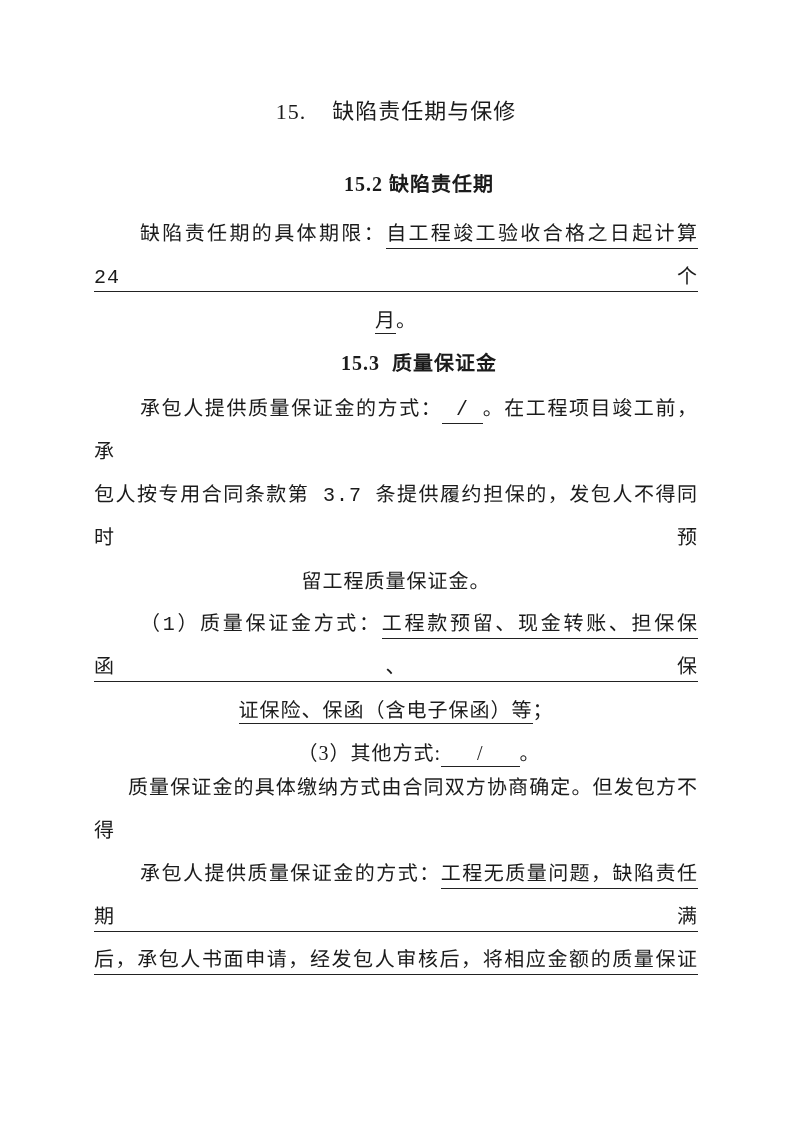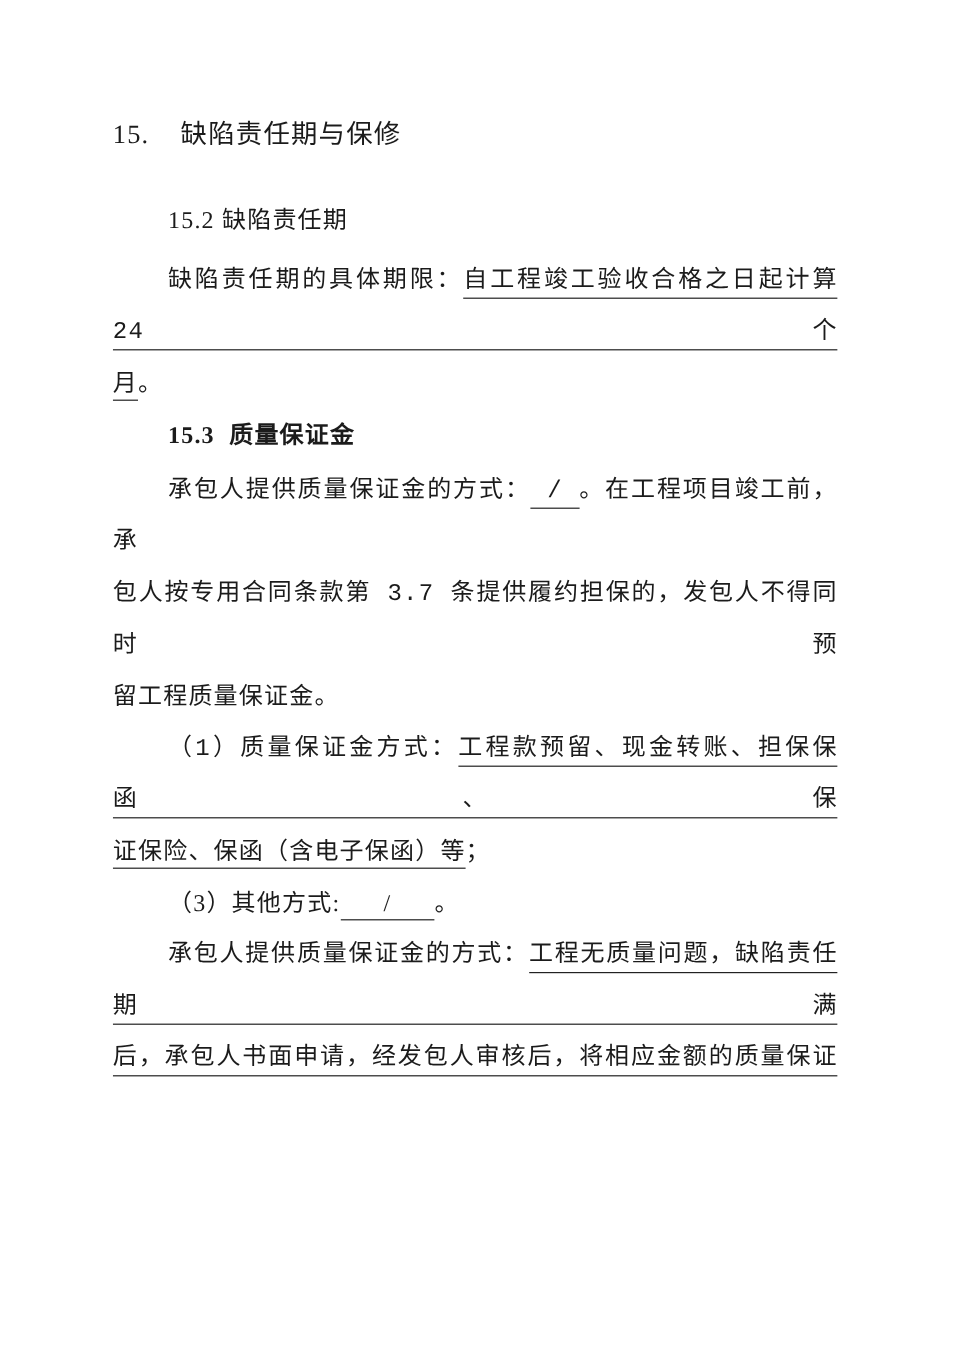--- a/index.html
+++ b/index.html
@@ -24,7 +24,7 @@
     line-height: 43px;
     letter-spacing: 1px;
     color: #1b1b1b;
-    text-align: left;
+    text-align: center;
     white-space: normal;
     overflow: hidden;
   }

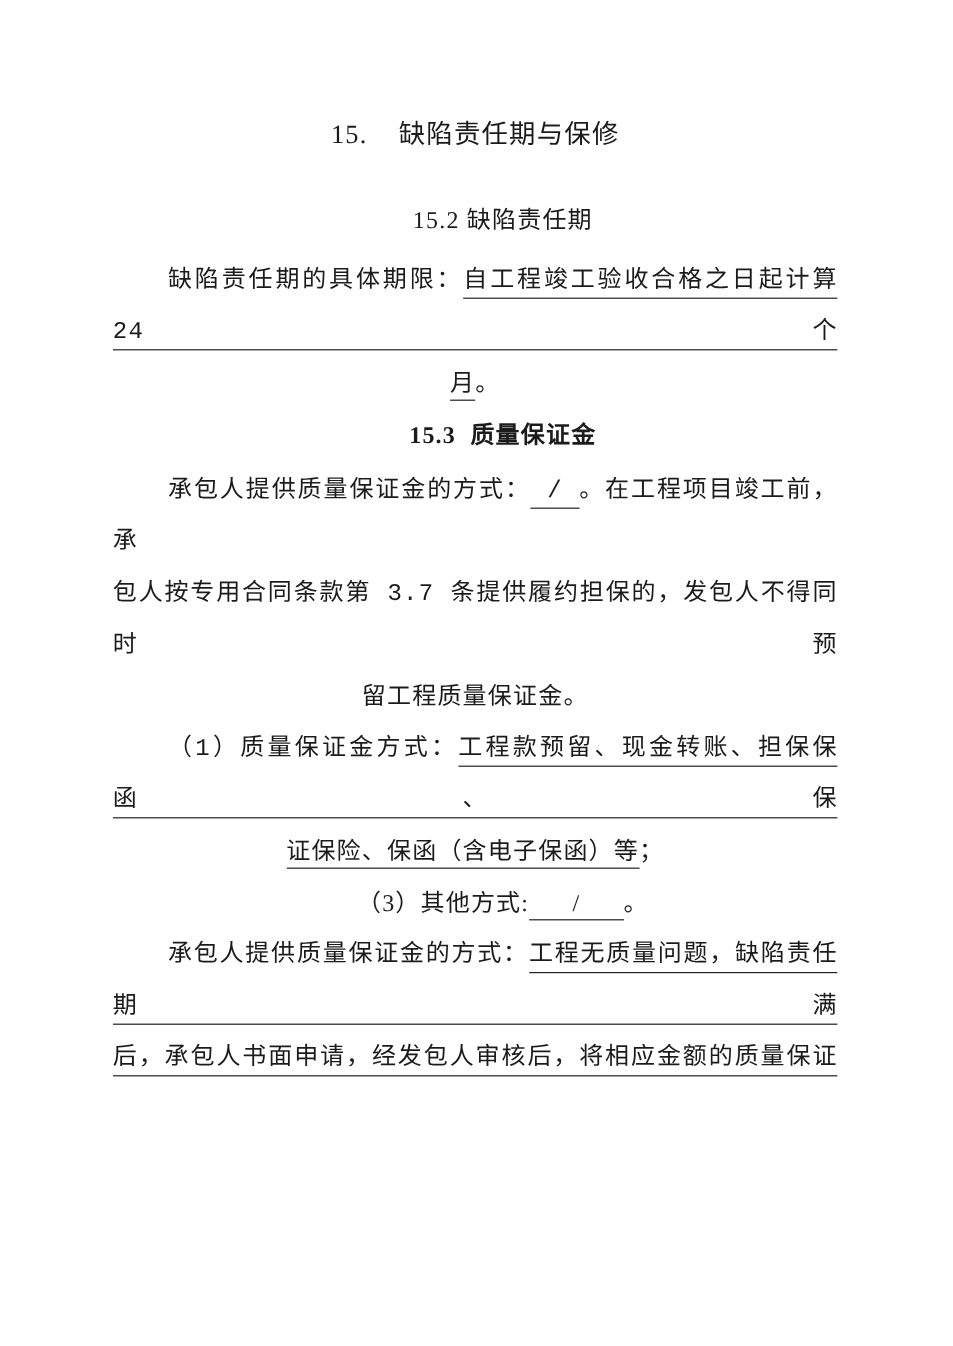--- a/index.html
+++ b/index.html
@@ -43,7 +43,7 @@
     margin-bottom: 30px;
   }
   .l-section { text-indent: 46px; }
-  .sec-152  { margin-bottom: 7px; }
+  .sec-152  { margin-bottom: 7px; font-weight: bold; }
   .sec-153  { margin-bottom: 3px; font-weight: bold; }
   .sec-1531 { margin-bottom: 4px; }
   .l-parafirst { text-indent: 46px; }

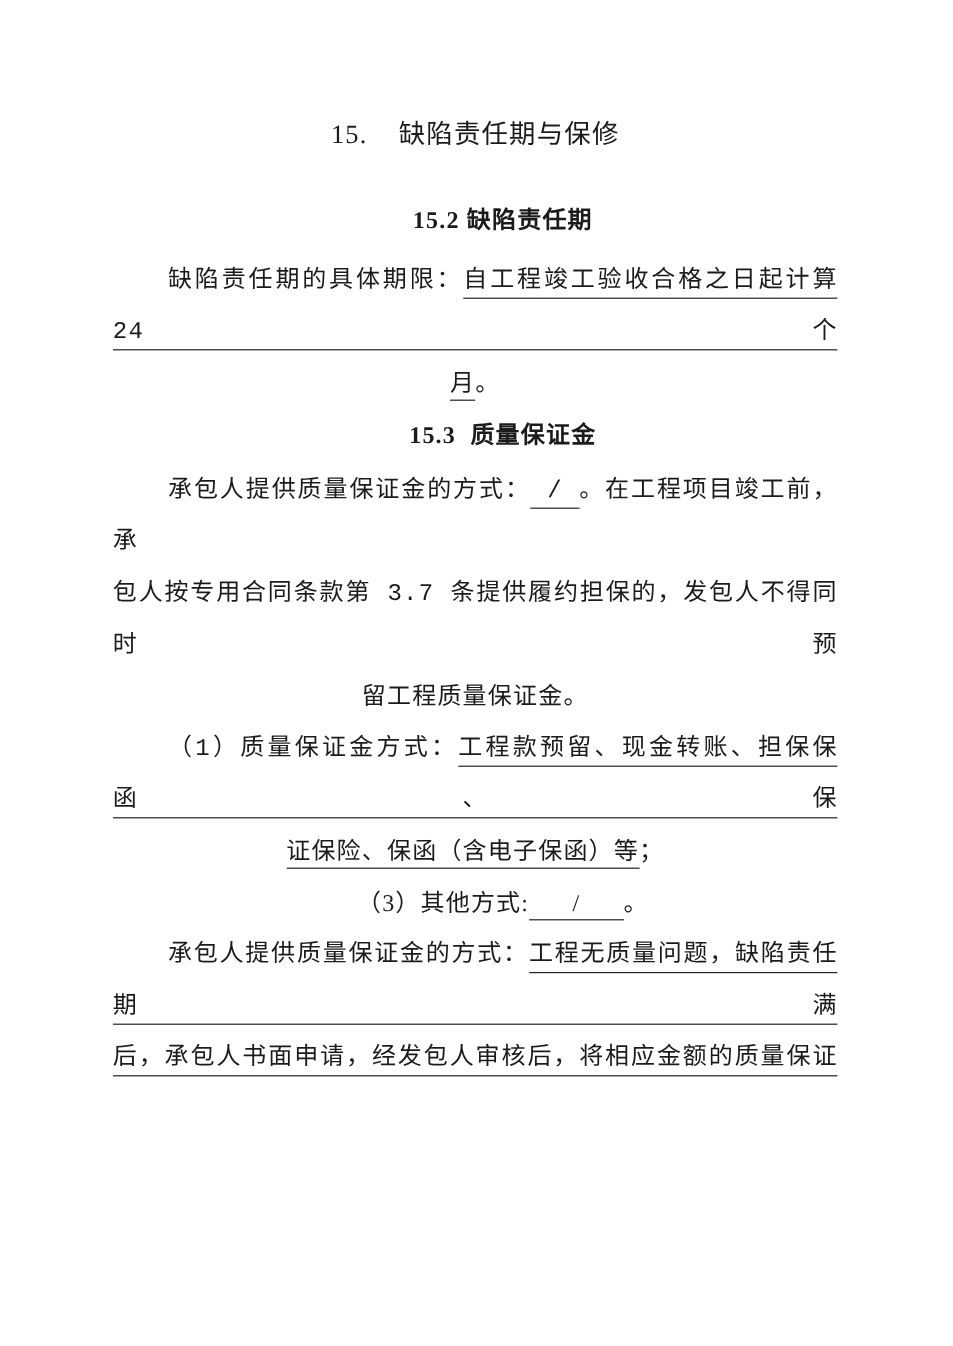--- a/index.html
+++ b/index.html
@@ -67,6 +67,7 @@
       <div class="line l-item full"><span class="">（1）质量保证金方式：</span><span class="u">工程款预留、现金转账、担保保函、保</span></div>
       <div class="line l-para"><span class="u">证保险、保函（含电子保函）等</span><span class="">；</span></div>
       <div class="line l-item"><span class="">（3）其他方式:</span><span class="u">&nbsp;&nbsp;&nbsp;&nbsp;&nbsp;&nbsp;/&nbsp;&nbsp;&nbsp;&nbsp;&nbsp;&nbsp;</span><span class="">。</span></div>
+      <div class="line l-payfirst full"><span class="">质量保证金的具体缴纳方式由合同双方协商确定。但发包方不得</span></div>
       <div class="line l-parafirst full"><span class="">承包人提供质量保证金的方式：</span><span class="u">工程无质量问题，缺陷责任期满</span></div>
       <div class="line l-para full"><span class="u">后，承包人书面申请，经发包人审核后，将相应金额的质量保证</span></div>
       <div class="line l-para full"></div>

